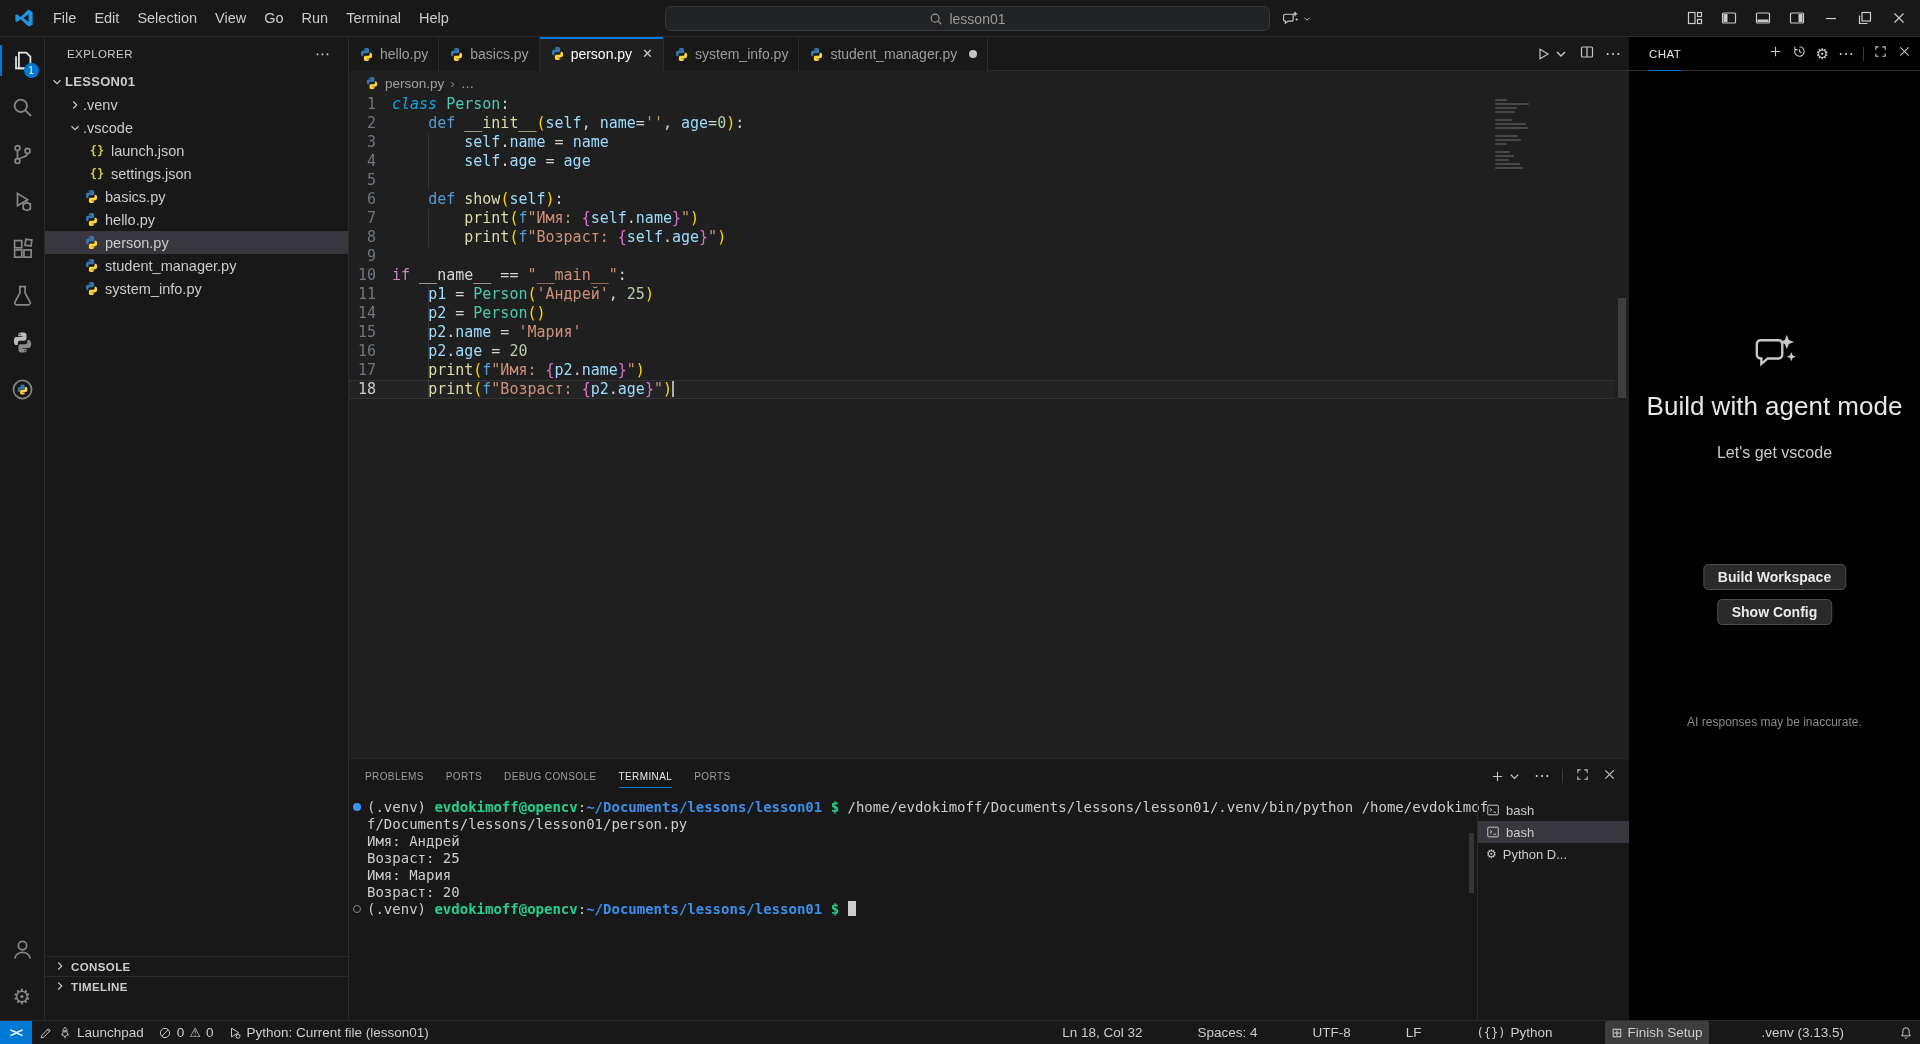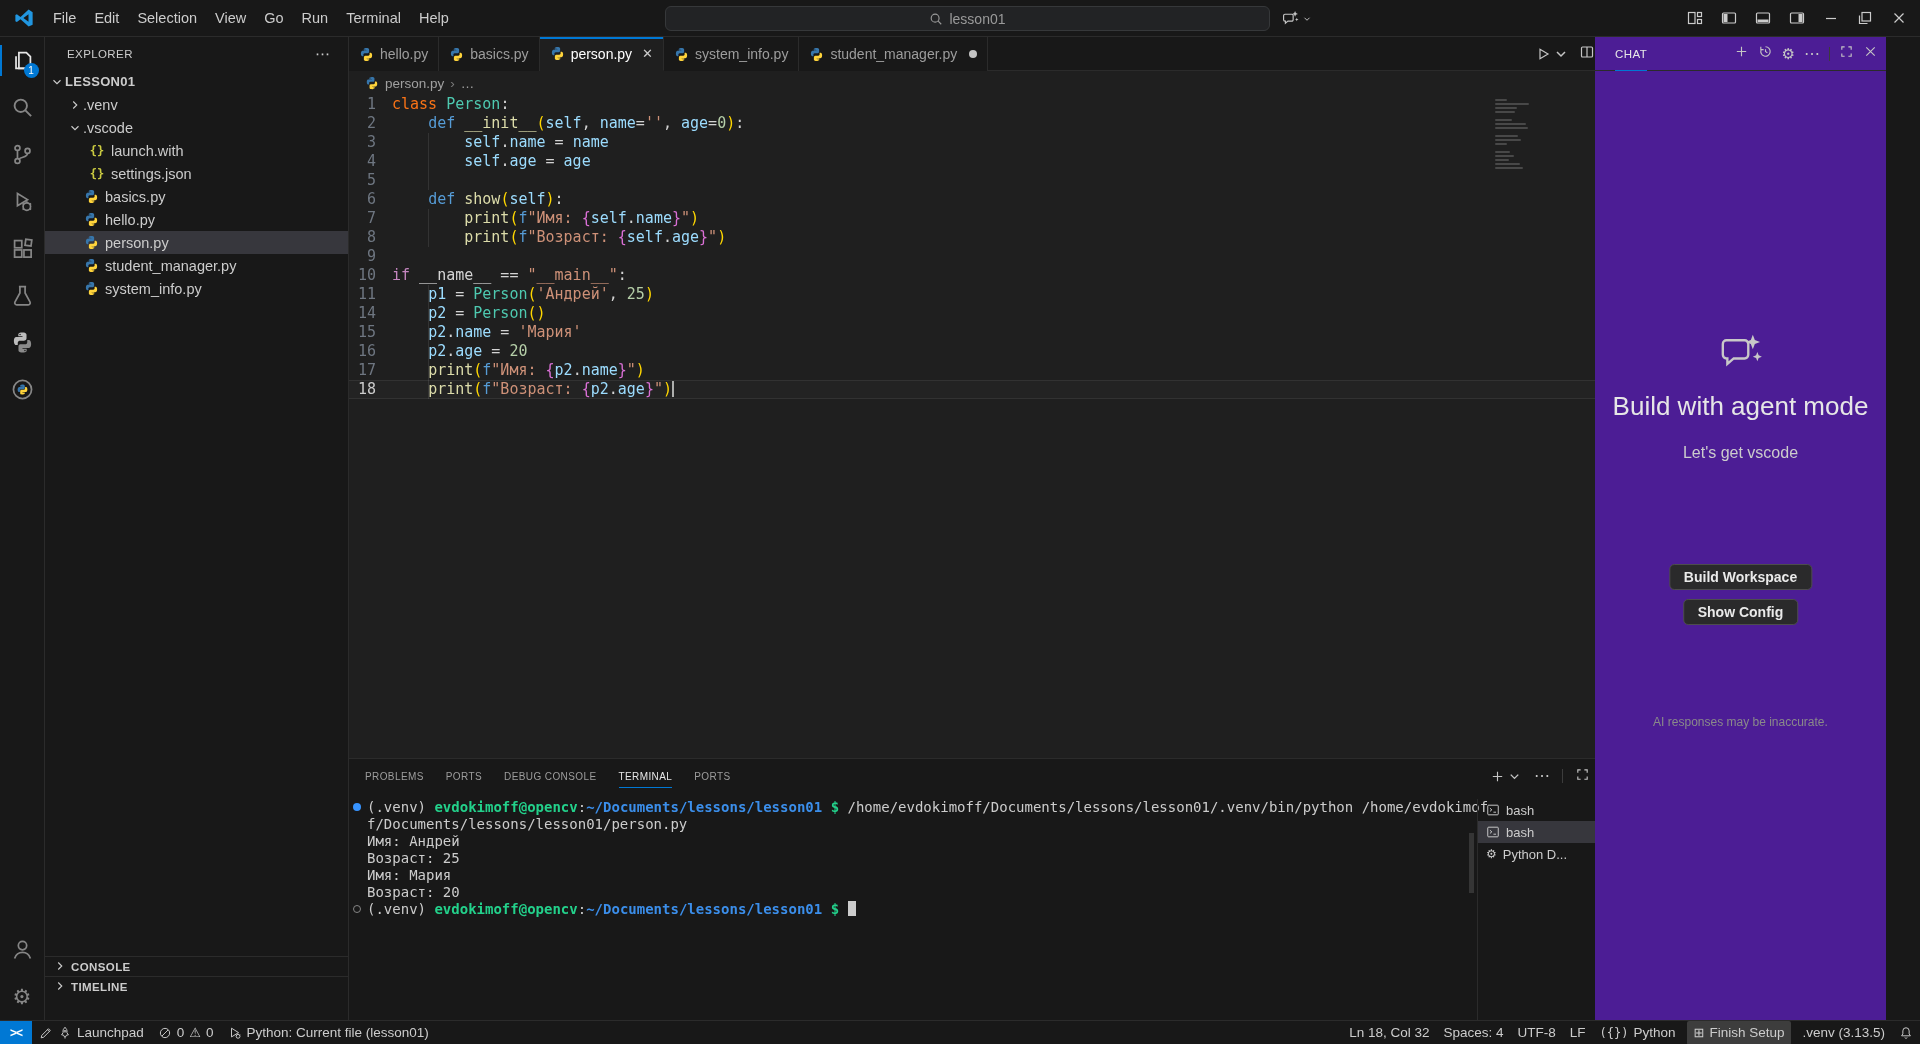--- a/index.html
+++ b/index.html
@@ -101,7 +101,7 @@
   #terminal-scrollbar { position:absolute; right:155px; top:40px; width:5px; height:60px; background:rgba(121,121,121,0.3); }
 
   
-  #chatpanel { position:absolute; left:1595px; top:37px; width:291px; height:983px; background:#4c1d95; }
+  #chatpanel { position:absolute; left:1629px; top:37px; width:291px; height:983px; background:#000000; }
   #chat-header { position:relative; height:34px; display:flex; align-items:center; border-bottom:1px solid #2b2b2b; }
   #chat-title { margin-left:20px; font-size:11.5px; letter-spacing:.4px; color:#e7e7e7; position:relative; height:34px; display:flex; align-items:center; }
   #chat-title::after { content:""; position:absolute; left:0; right:0; bottom:0; height:1px; background:#0078d4; }

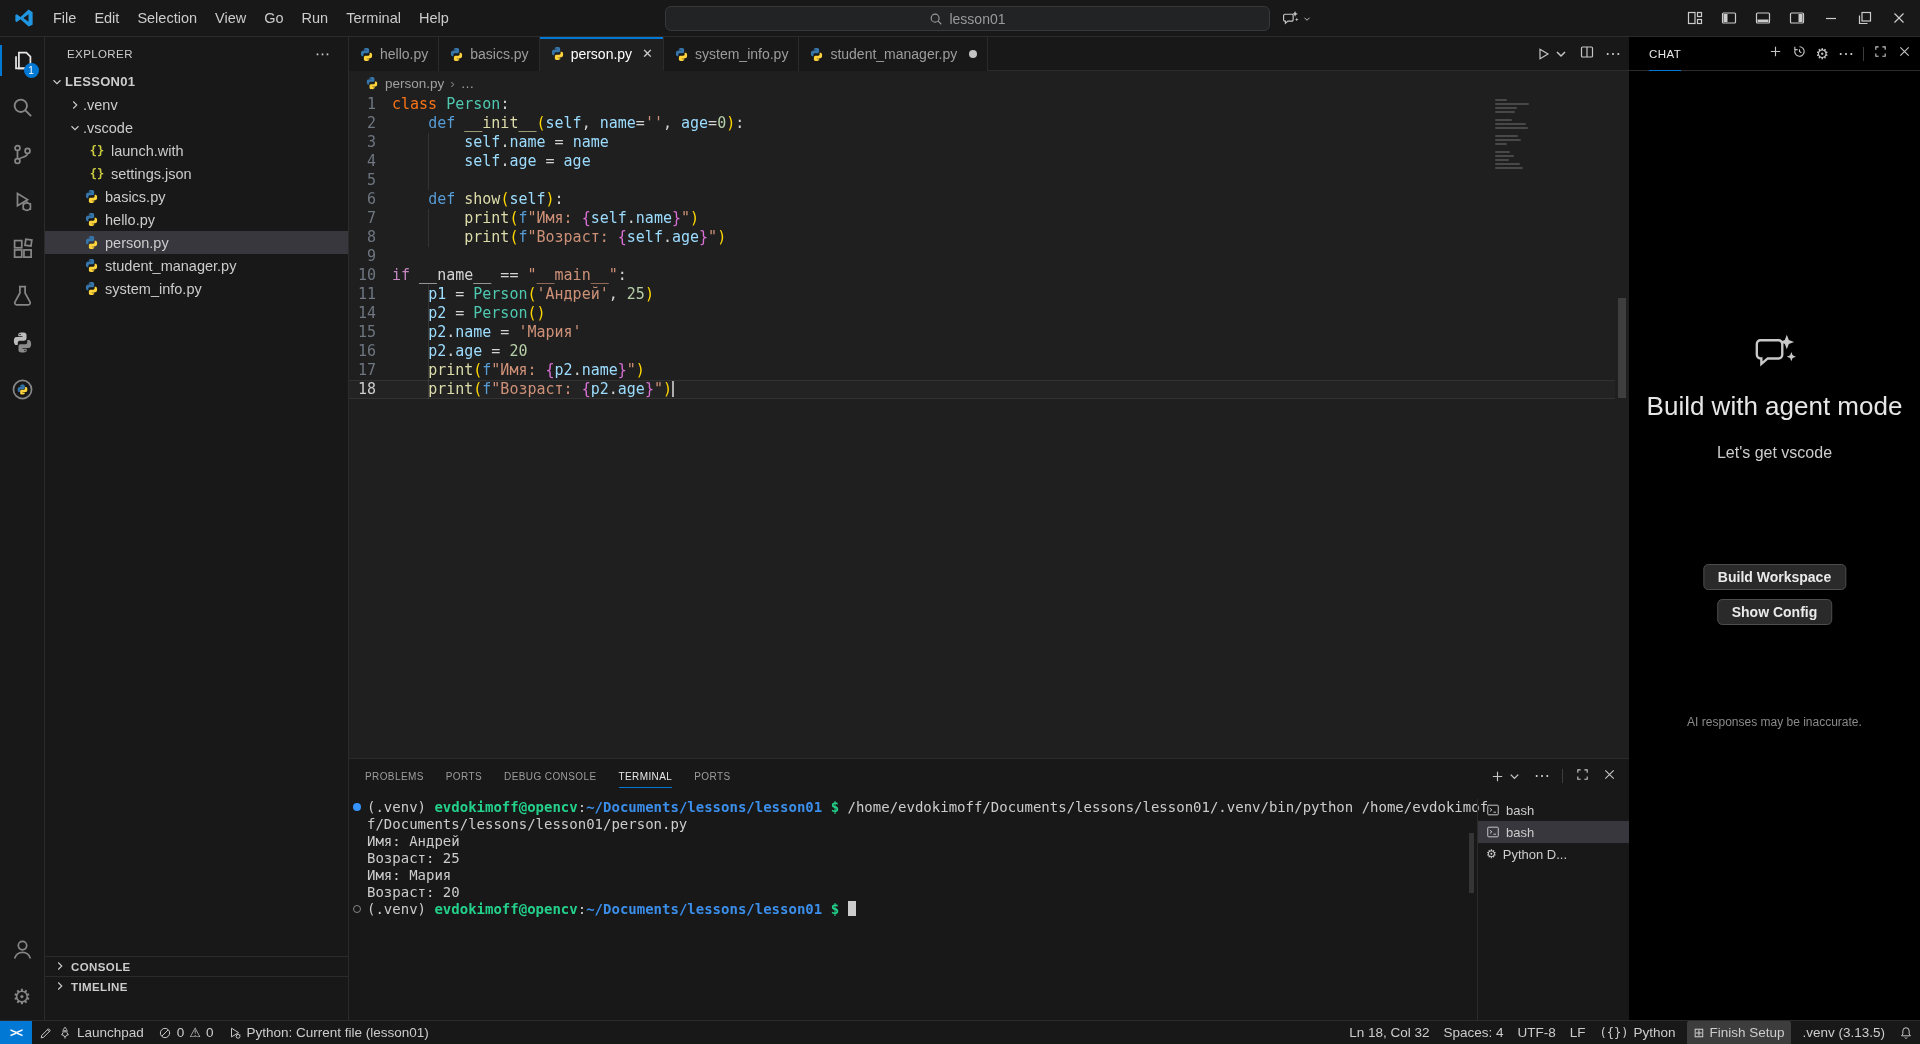--- a/index.html
+++ b/index.html
@@ -447,7 +447,7 @@
     </div>
     <div id="code-area">
       <div id="code-lines">
-          <div class="code-line"><span class="num">1</span><span class="ctext"><span></span><span style="color: #f97316;">class</span><span style="color: rgb(212, 212, 212);"> </span><span style="color: rgb(78, 201, 176);">Person</span><span style="color: rgb(212, 212, 212);">:</span></span></div>
+          <div class="code-line"><span class="num">1</span><span class="ctext"><span></span><span style="color: #0ea5e9; font-style: italic;">class</span><span style="color: rgb(212, 212, 212);"> </span><span style="color: rgb(78, 201, 176);">Person</span><span style="color: rgb(212, 212, 212);">:</span></span></div>
           <div class="code-line"><span class="num">2</span><span class="ctext"><span>    </span><span style="color: rgb(86, 156, 214);">def</span><span style="color: rgb(212, 212, 212);"> </span><span style="color: rgb(220, 220, 170);">__init__</span><span style="color: rgb(255, 215, 0);">(</span><span style="color: rgb(156, 220, 254);">self</span><span style="color: rgb(212, 212, 212);">, </span><span style="color: rgb(156, 220, 254);">name</span><span style="color: rgb(212, 212, 212);">=</span><span style="color: rgb(206, 145, 120);">''</span><span style="color: rgb(212, 212, 212);">, </span><span style="color: rgb(156, 220, 254);">age</span><span style="color: rgb(212, 212, 212);">=</span><span style="color: rgb(181, 206, 168);">0</span><span style="color: rgb(255, 215, 0);">)</span><span style="color: rgb(212, 212, 212);">:</span></span></div>
           <div class="code-line"><span class="num">3</span><span class="ctext"><span>        </span><span style="color: rgb(156, 220, 254);">self</span><span style="color: rgb(212, 212, 212);">.</span><span style="color: rgb(156, 220, 254);">name</span><span style="color: rgb(212, 212, 212);"> = </span><span style="color: rgb(156, 220, 254);">name</span></span><span class="iguide" style="left: calc(4ch + 43px);"></span></div>
           <div class="code-line"><span class="num">4</span><span class="ctext"><span>        </span><span style="color: rgb(156, 220, 254);">self</span><span style="color: rgb(212, 212, 212);">.</span><span style="color: rgb(156, 220, 254);">age</span><span style="color: rgb(212, 212, 212);"> = </span><span style="color: rgb(156, 220, 254);">age</span></span><span class="iguide" style="left: calc(4ch + 43px);"></span></div>

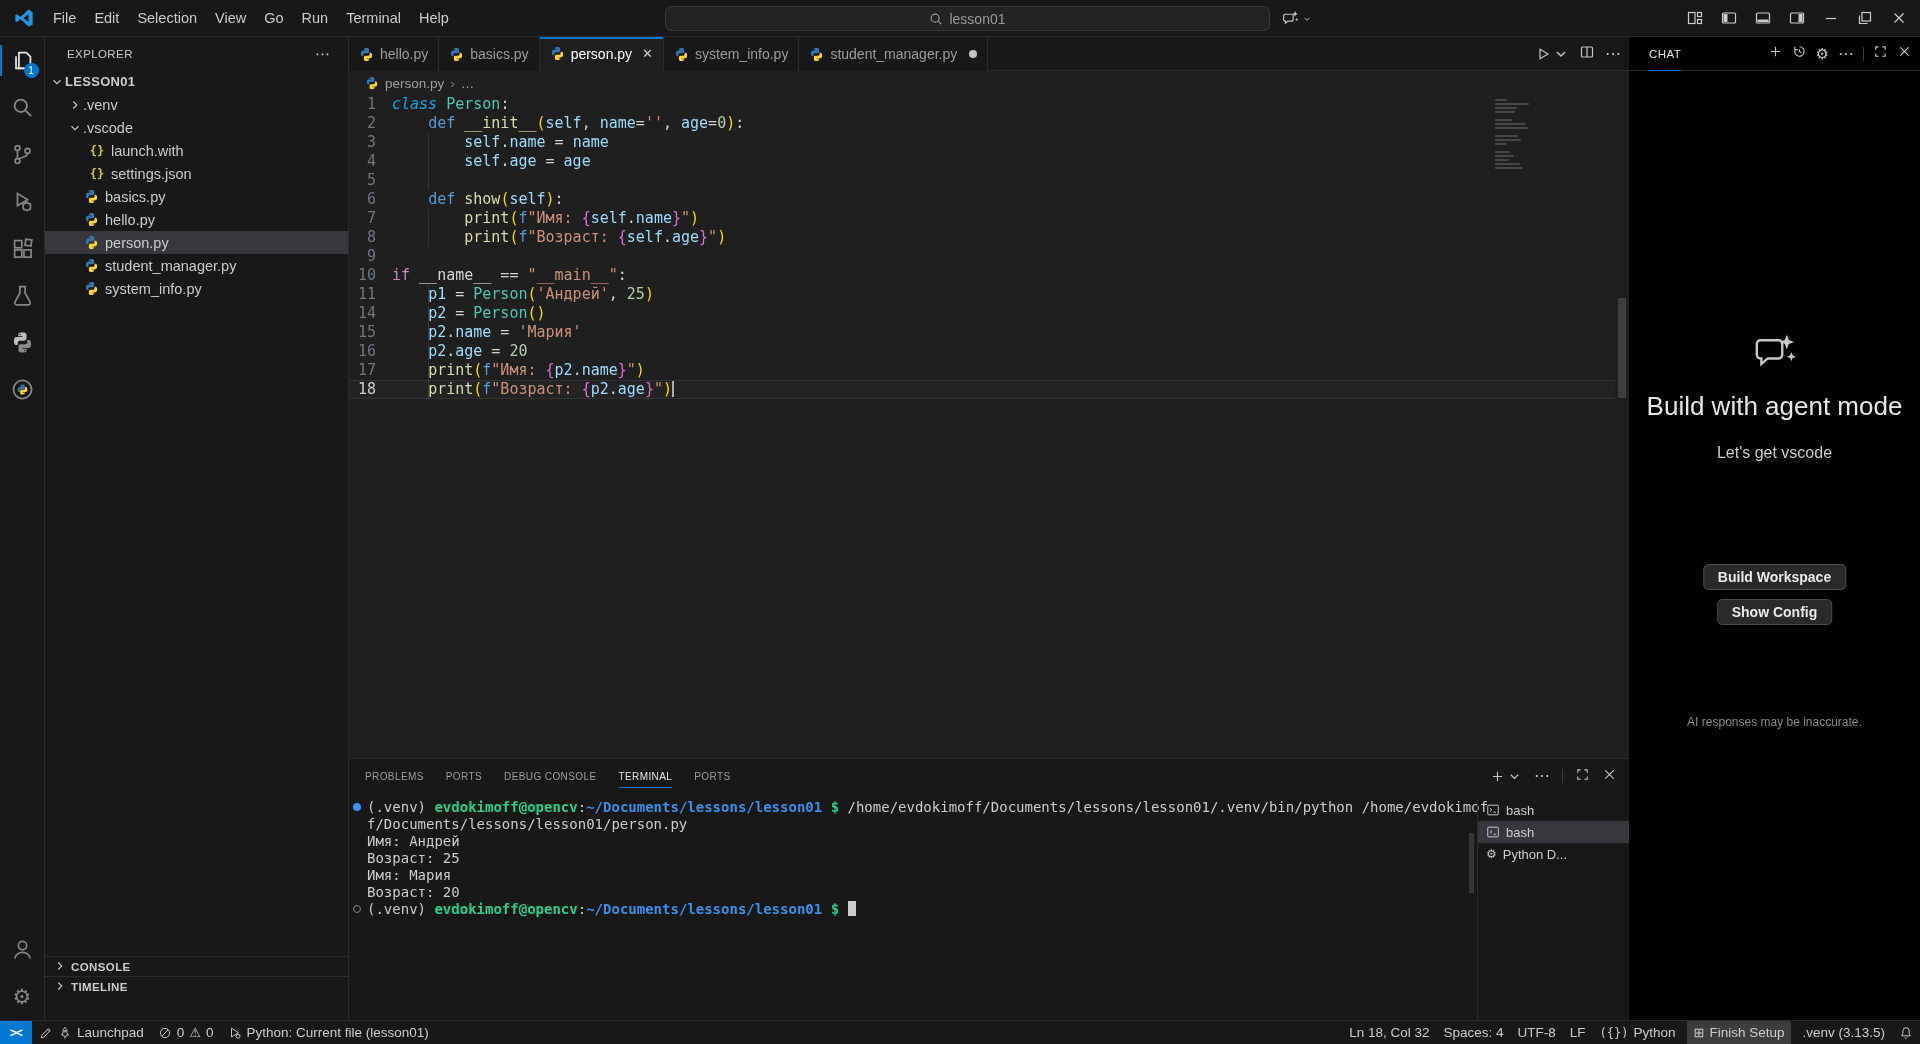--- a/index.html
+++ b/index.html
@@ -311,7 +311,7 @@
         </div>
         <div class="tree-row" style="padding-left: 44px;">
           <span class="ficon json-ico">{}</span>
-          <span>launch.with</span>
+          <span>launch.json</span>
         </div>
         <div class="tree-row" style="padding-left: 44px;">
           <span class="ficon json-ico">{}</span>

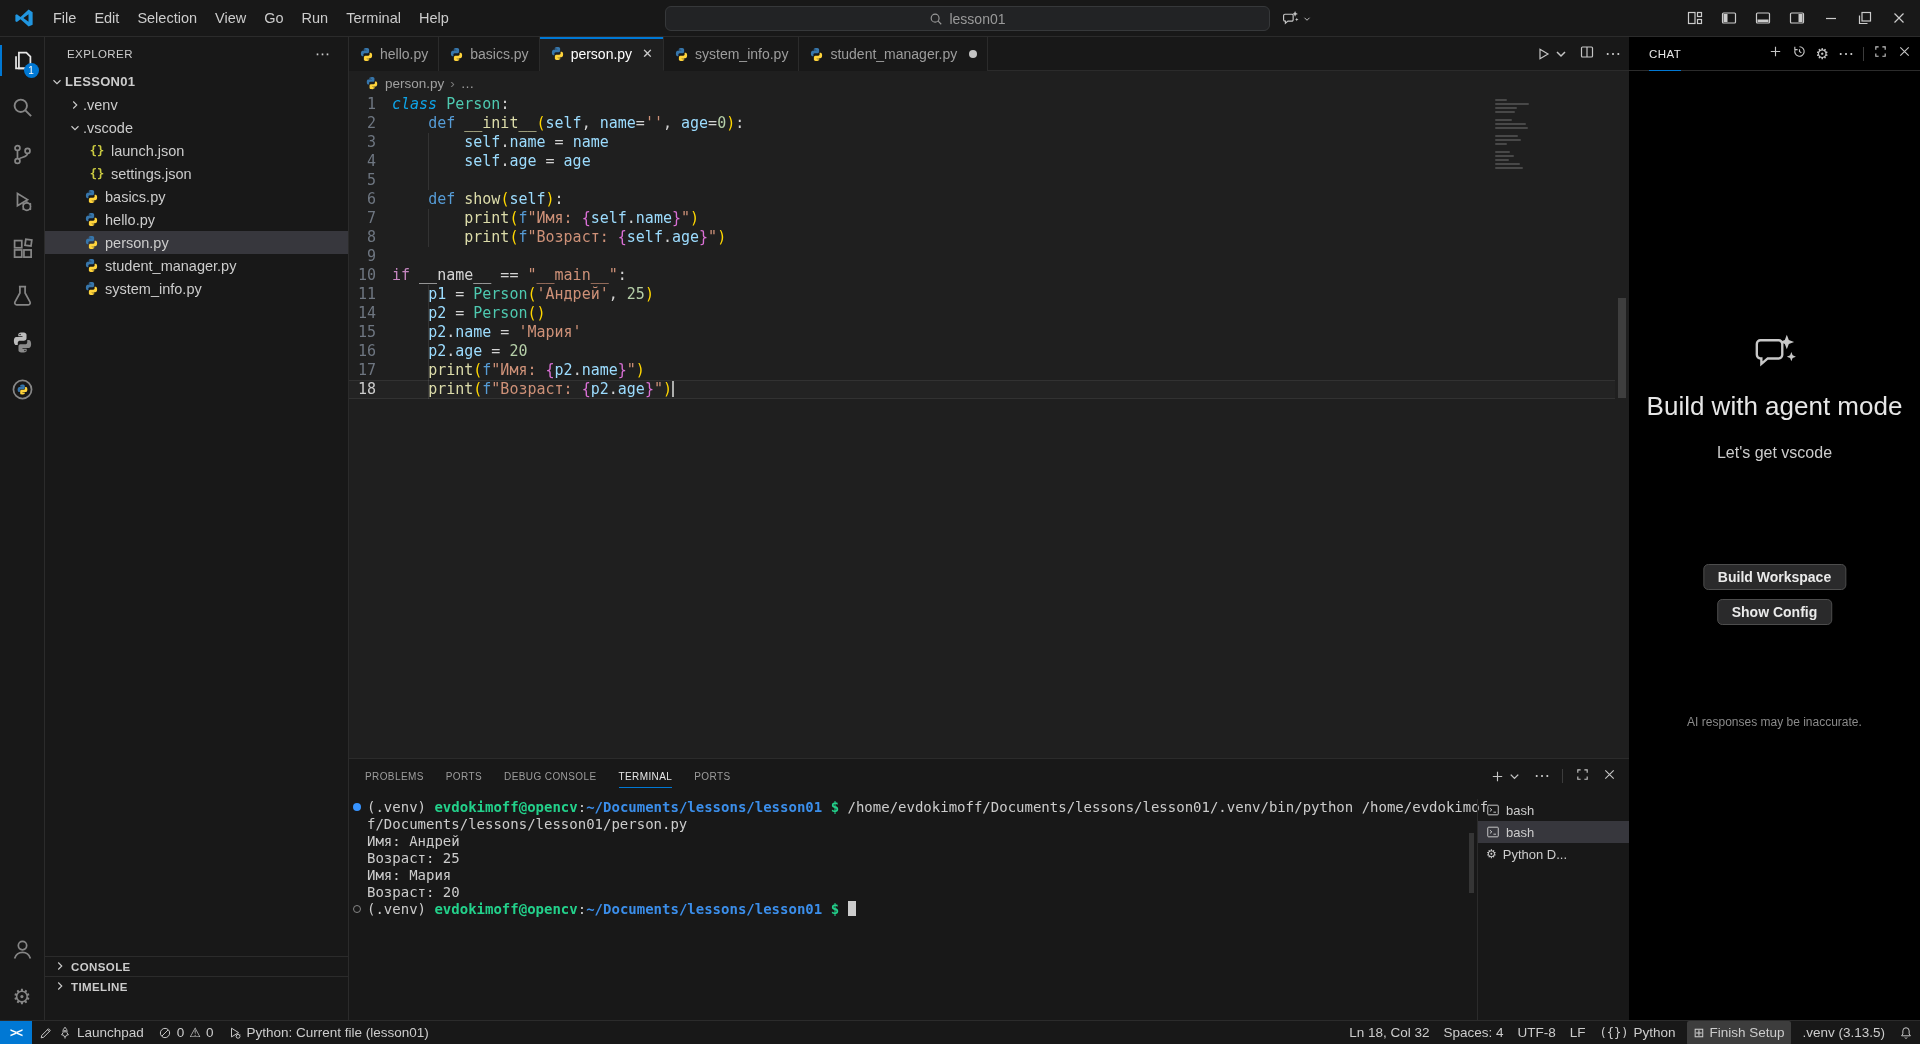--- a/index.html
+++ b/index.html
@@ -129,7 +129,7 @@
   .sb-remote { background:#0078d4; color:#ffffff; padding:0 10px; font-weight:bold; font-size:12px; letter-spacing:-1px; }
   .sb-boxed { background:#3d3d3d; border-radius:2px; margin:0 4px; }
   .sb-ico svg { width:14px; height:14px; }
-  #sb-right { margin-left:auto; display:flex; align-items:center; }
+  #sb-right { margin-left:auto; display:flex; align-items:center;gap:41px; }
   .glyph { line-height:1; }
 </style>
 </head>

